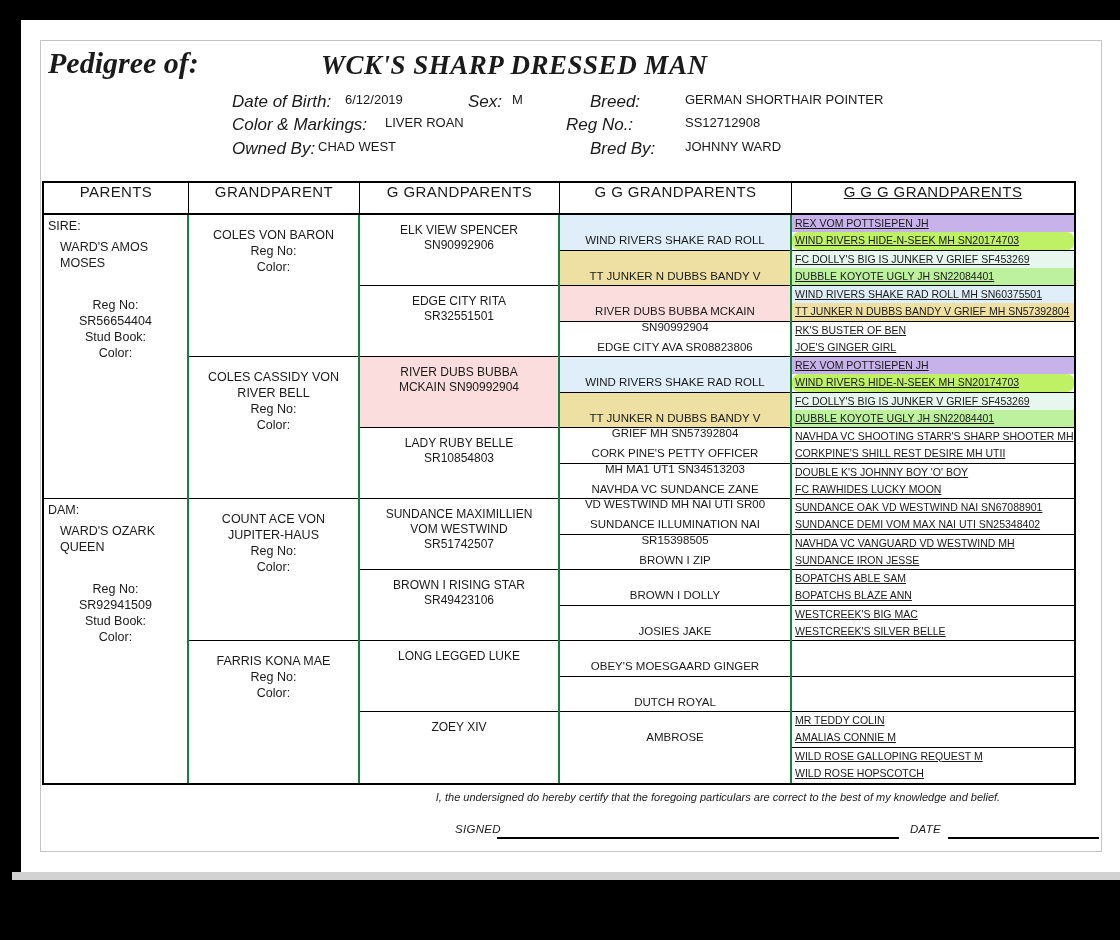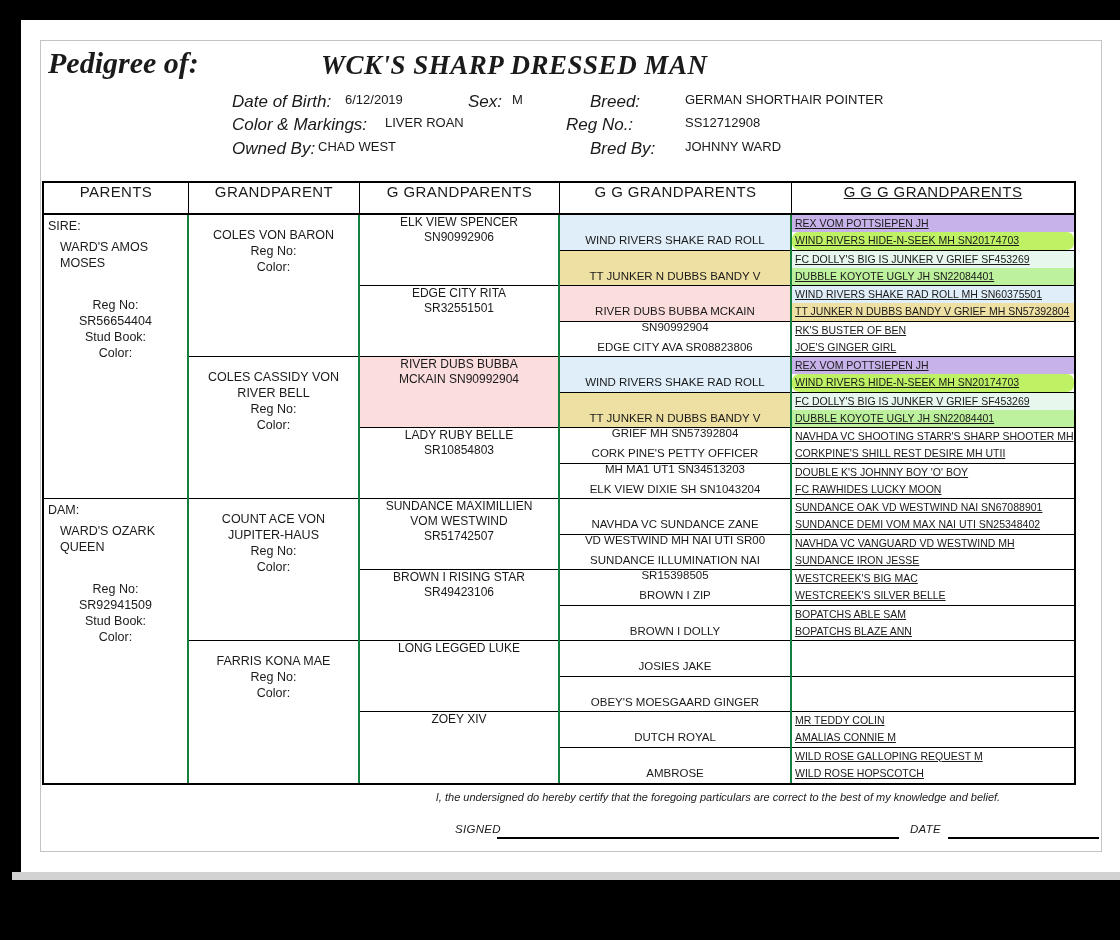--- a/index.html
+++ b/index.html
@@ -39,7 +39,7 @@
   .gname{line-height:16px;padding:0 8px;}
   .gline{line-height:16px;}
 
-  .c3cell{height:71px;border-bottom:1px solid #000;font-size:12px;text-align:center;}
+  .c3cell{height:71px;border-bottom:1px solid #000;font-size:12px;padding-top:8px;text-align:center;}
   .c3line{line-height:15px;padding:0 4px;}
 
   .c4cell{height:35.5px;border-bottom:1px solid #000;font-size:11.5px;padding-top:18px;text-align:center;}

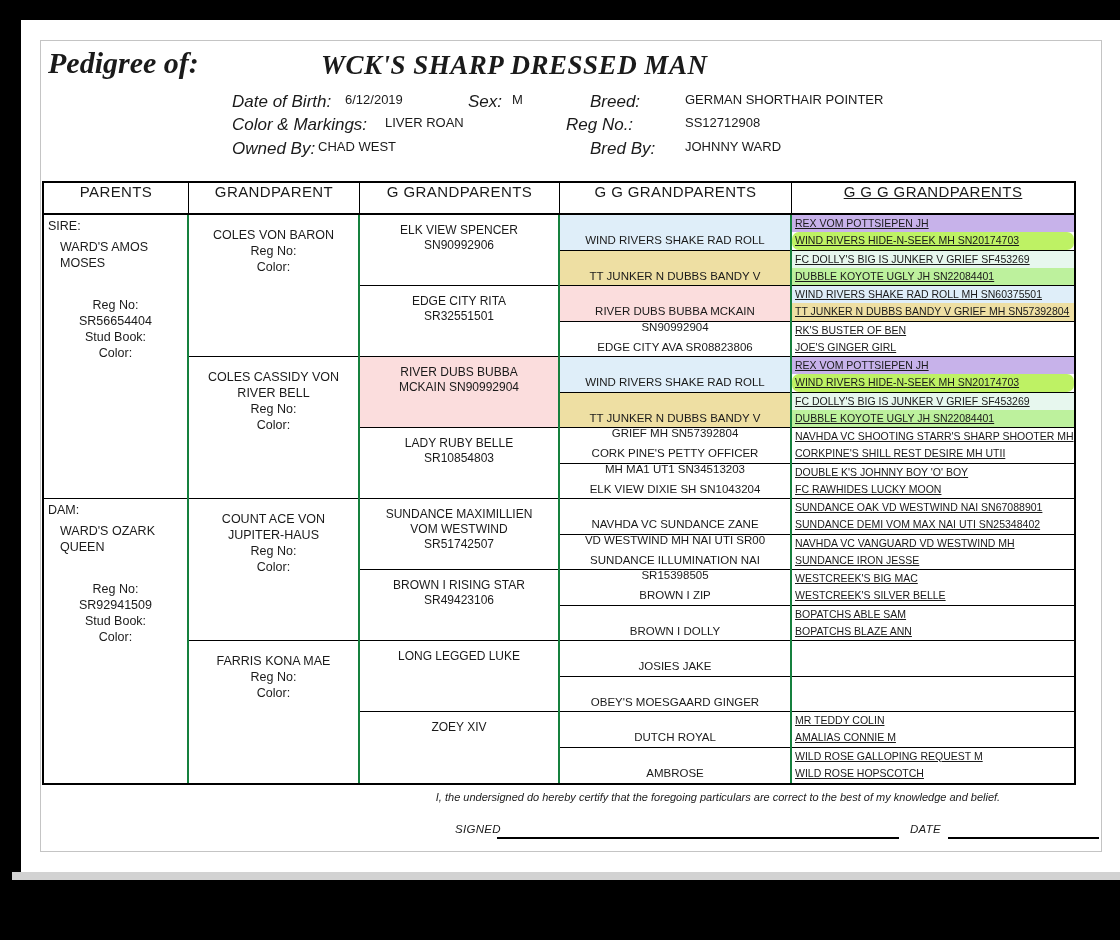--- a/index.html
+++ b/index.html
@@ -216,10 +216,6 @@
           <div class="c4line">MH MA1 UT1 SN34513203</div>
         </div>
         <div class="c4cell">
-          <div class="c4line">ELK VIEW DIXIE SH SN1043204</div>
-          <div class="c4line"></div>
-        </div>
-        <div class="c4cell">
           <div class="c4line">NAVHDA VC SUNDANCE ZANE</div>
           <div class="c4line">VD WESTWIND MH NAI UTI SR00</div>
         </div>

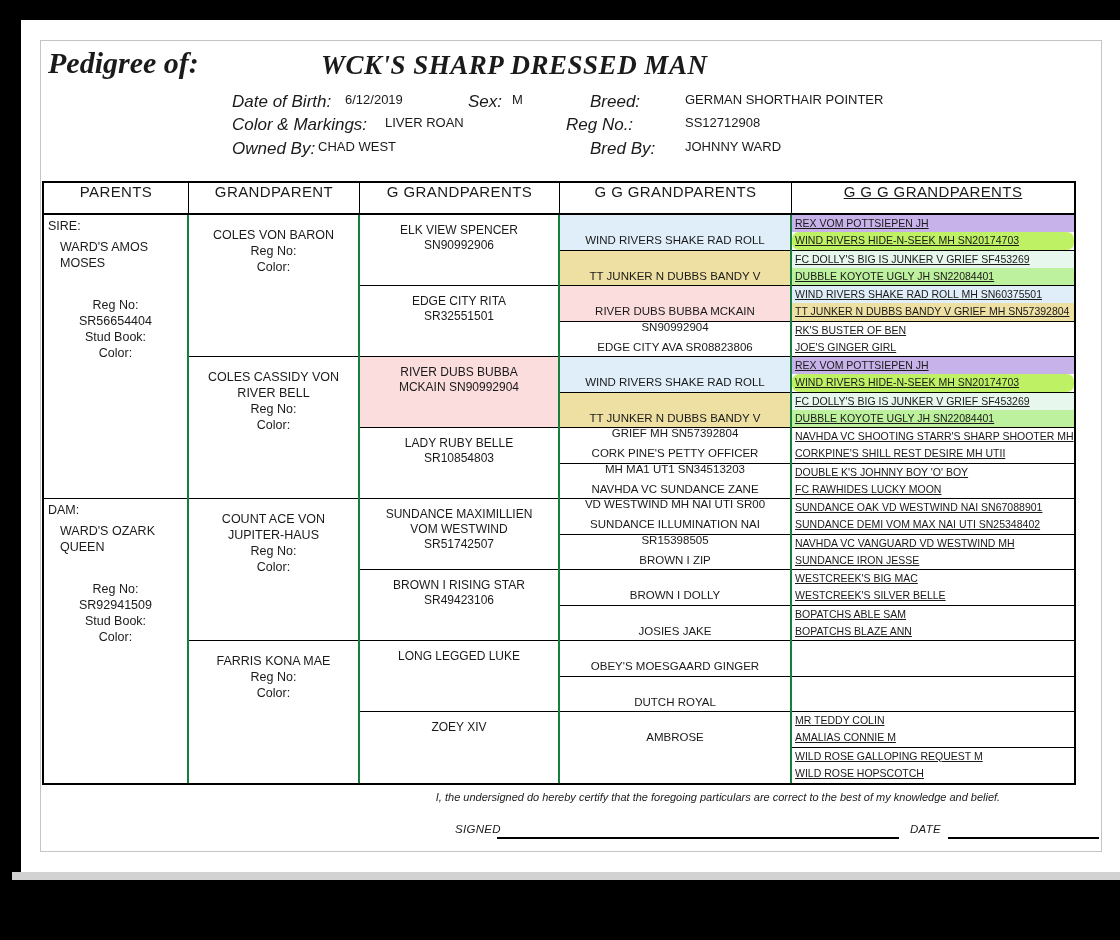--- a/index.html
+++ b/index.html
@@ -291,12 +291,12 @@
           <div class="slot">SUNDANCE IRON JESSE</div>
         </div>
         <div class="c5box">
+          <div class="slot">BOPATCHS ABLE SAM</div>
+          <div class="slot">BOPATCHS BLAZE ANN</div>
+        </div>
+        <div class="c5box">
           <div class="slot">WESTCREEK'S BIG MAC</div>
           <div class="slot">WESTCREEK'S SILVER BELLE</div>
-        </div>
-        <div class="c5box">
-          <div class="slot">BOPATCHS ABLE SAM</div>
-          <div class="slot">BOPATCHS BLAZE ANN</div>
         </div>
         <div class="c5box">
           <div class="slot"></div>

